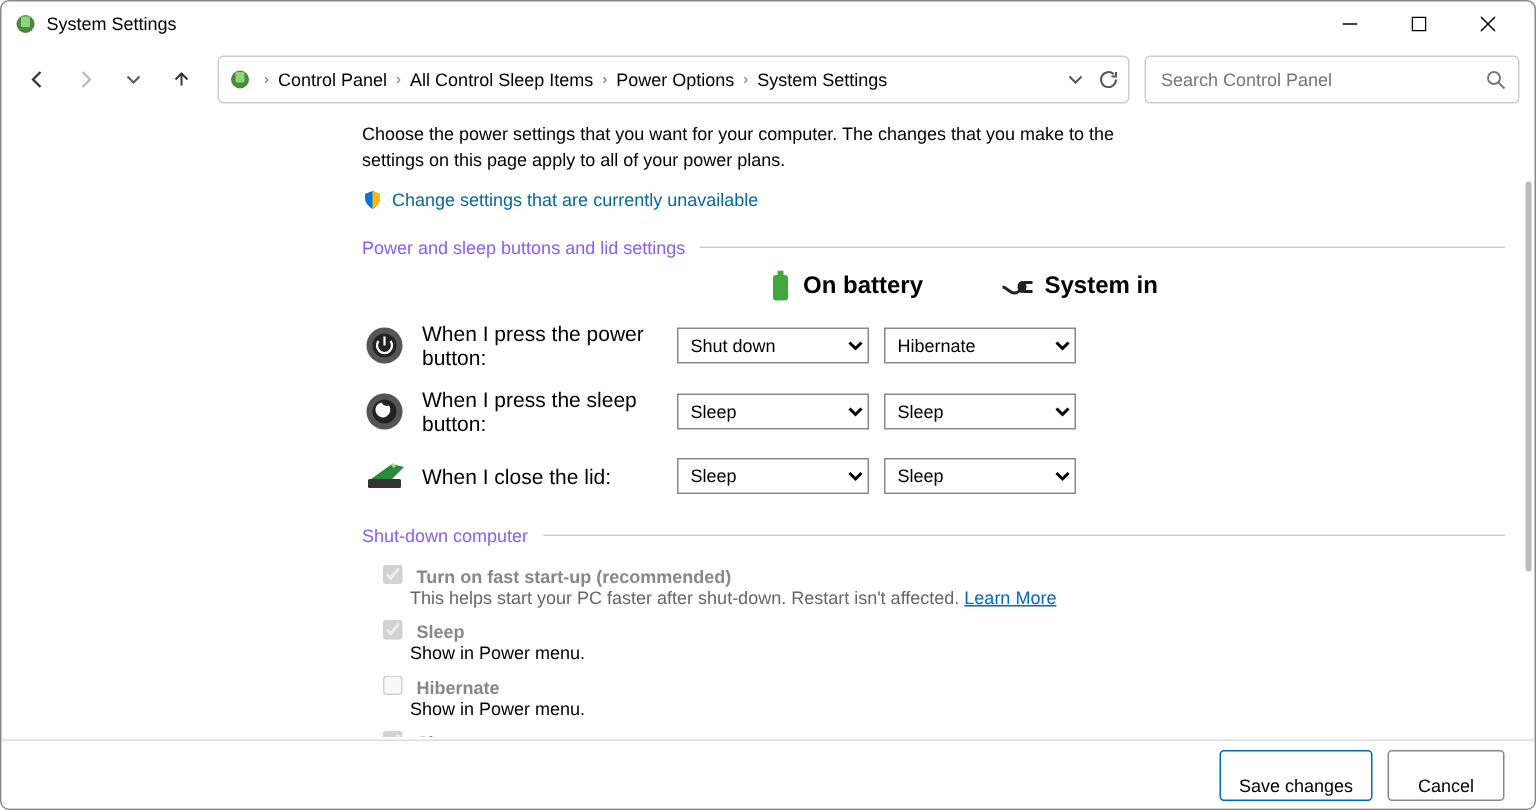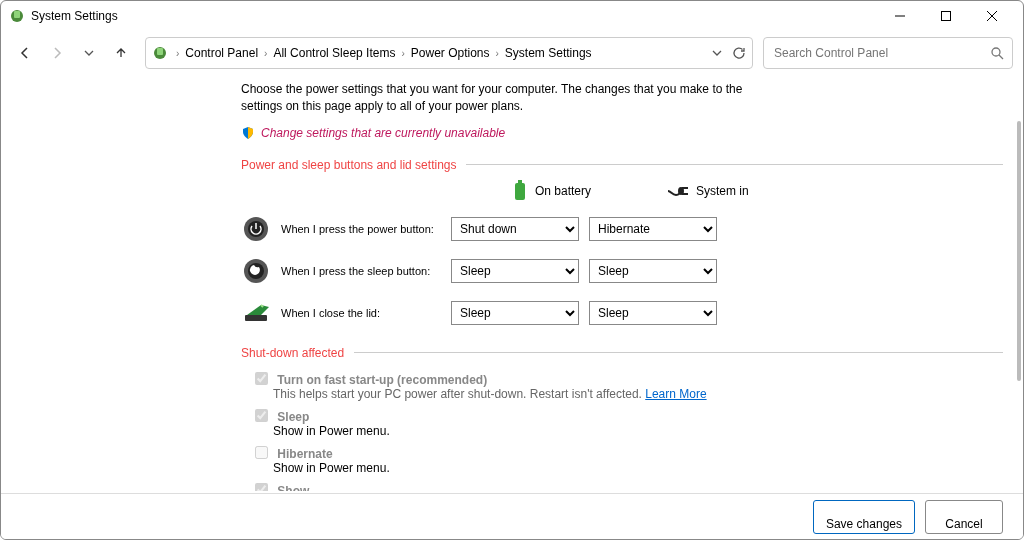--- a/index.html
+++ b/index.html
@@ -27,7 +27,7 @@
   .desc { max-width:520px; line-height:1.45; }
   .link-row { display:flex; align-items:center; gap:6px; margin-top:10px; }
   .shield { width:14px; height:14px; }
-  .link { color:#be185d; cursor:pointer;font-style:italic; }
+  .link { color:#0369a1; cursor:pointer; }
 
   .section-header { display:flex; align-items:center; gap:10px; margin-top:18px; color:#ef4444; }
   .section-header .line { flex:1; height:1px; background:#ccc; }

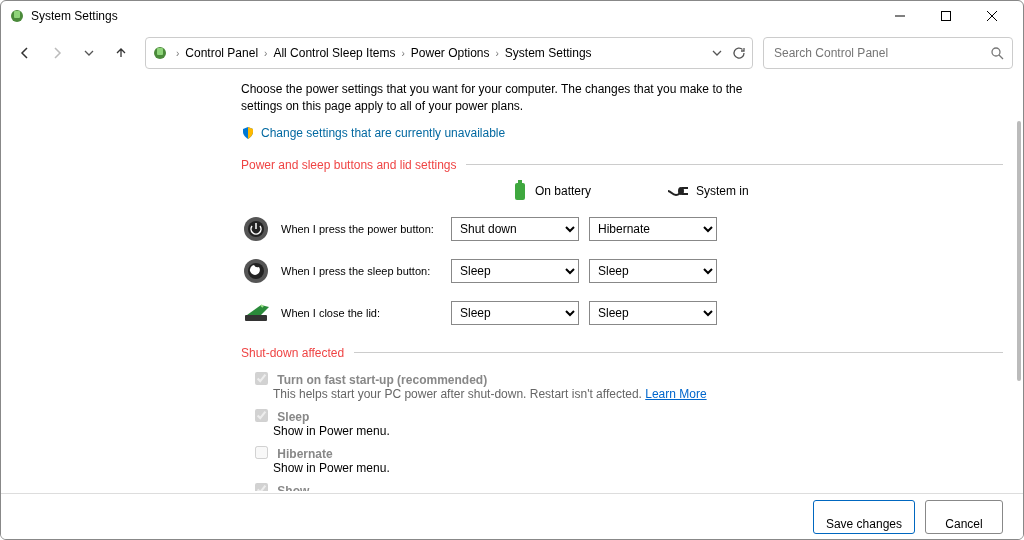--- a/index.html
+++ b/index.html
@@ -29,7 +29,7 @@
   .shield { width:14px; height:14px; }
   .link { color:#0369a1; cursor:pointer; }
 
-  .section-header { display:flex; align-items:center; gap:10px; margin-top:18px; color:#ef4444; }
+  .section-header { display:flex; align-items:center; gap:10px; margin-top:18px; color:#8b5cf6; }
   .section-header .line { flex:1; height:1px; background:#ccc; }
 
   .cols-header { display:flex; margin-top:8px; }

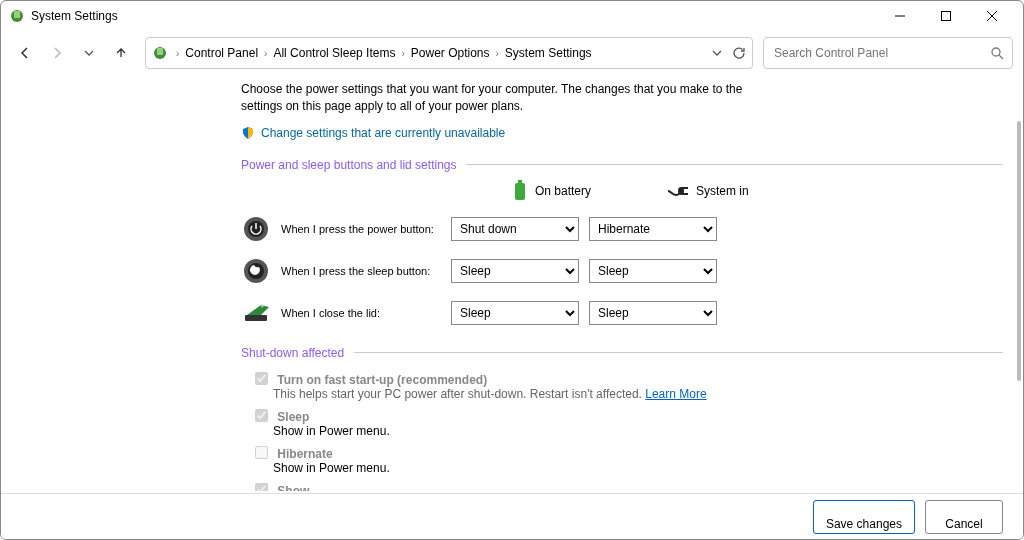--- a/index.html
+++ b/index.html
@@ -35,7 +35,7 @@
   .cols-header { display:flex; margin-top:8px; }
   .lbl-col { width:200px; }
   .val-col { width:155px; display:flex; align-items:center; gap:6px; padding-left:10px;}
-  .val-col .txt { font-size:12px; }
+  .val-col .txt { font-size:16px;font-weight:bold; }
 
   .row { display:flex; align-items:center; margin-top:12px; }
   .row-icon { width:30px; height:30px; margin-right:10px; display:flex; align-items:center; justify-content:center; }

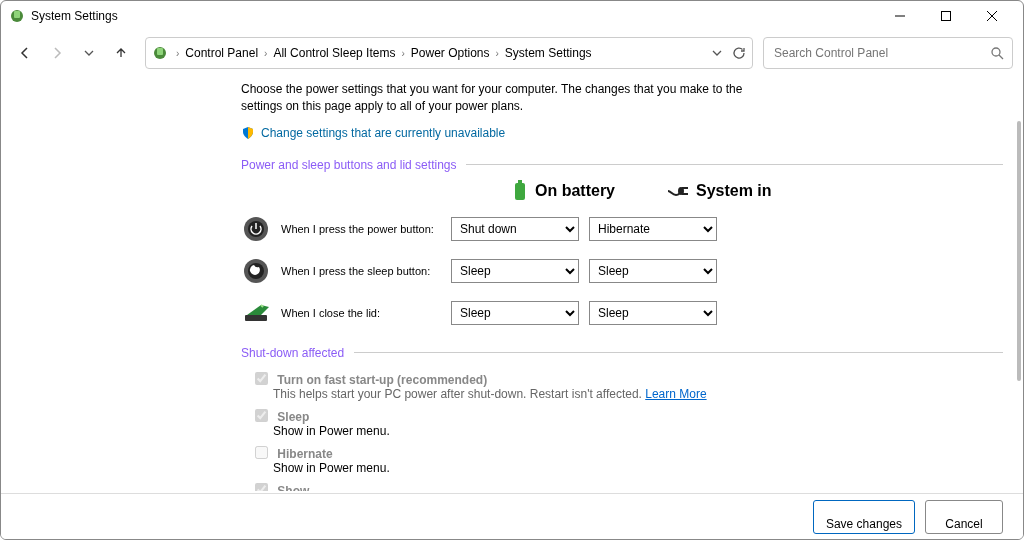--- a/index.html
+++ b/index.html
@@ -39,7 +39,7 @@
 
   .row { display:flex; align-items:center; margin-top:12px; }
   .row-icon { width:30px; height:30px; margin-right:10px; display:flex; align-items:center; justify-content:center; }
-  .row-label { width:160px; font-size:11px; }
+  .row-label { width:160px; font-size:14px; }
   .sel { width:128px; height:24px; border:1px solid #888; font-size:12px; padding:0 4px; margin-left:10px; background:#fff;}
 
   .shutdown-list { margin-top:8px; }

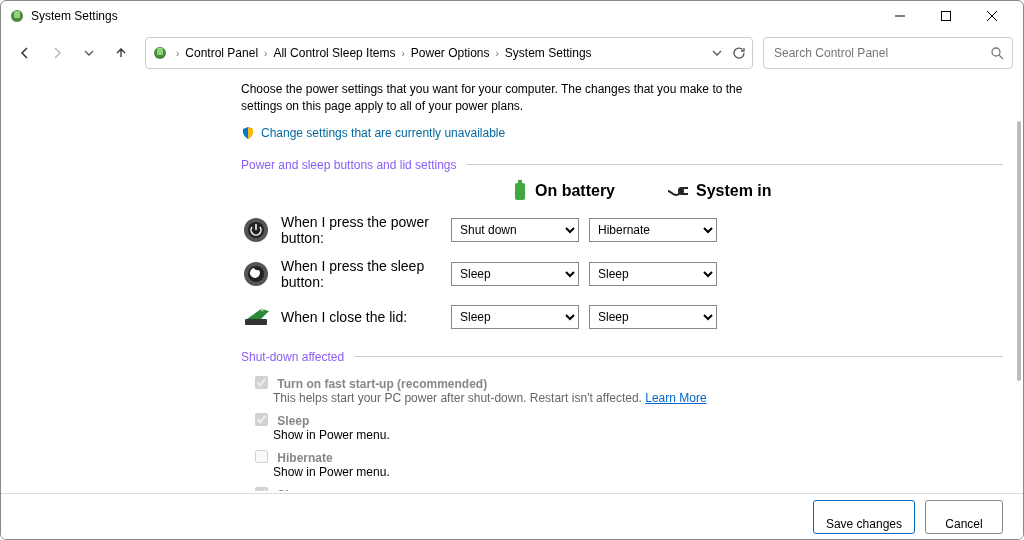--- a/index.html
+++ b/index.html
@@ -216,7 +216,7 @@
   </div>
 
   <div class="section-header">
-    <span>Shut-down affected</span>
+    <span>Shut-down computer</span>
     <div class="line"></div>
   </div>
 

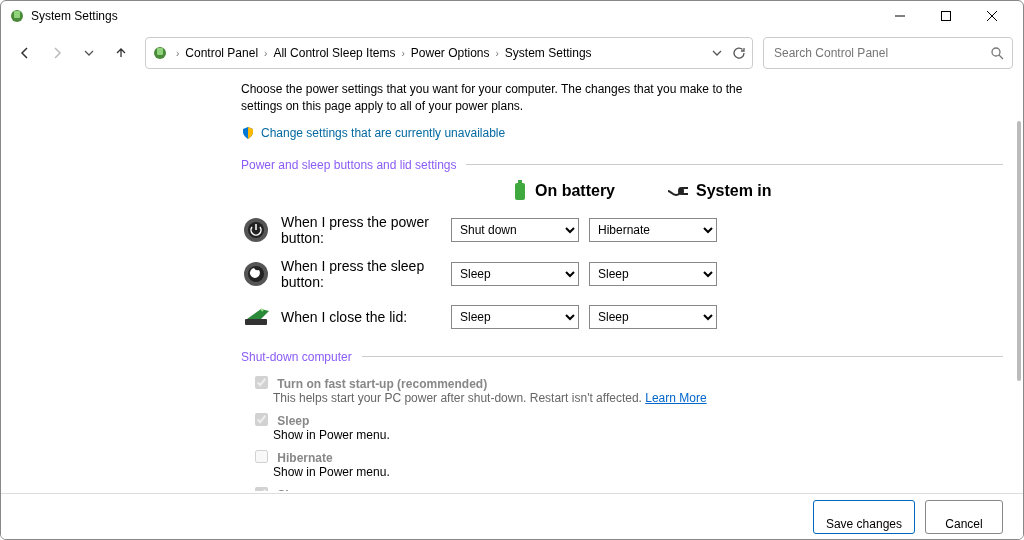--- a/index.html
+++ b/index.html
@@ -224,7 +224,7 @@
     <div class="sd-item">
       <input type="checkbox" checked="" disabled="" style="">
       <span class="sd-title disabled">Turn on fast start-up (recommended)</span>
-      <div class="sd-sub disabled"><span>This helps start your PC power after shut-down. Restart isn't affected. </span><span class="learn">Learn More</span></div>
+      <div class="sd-sub disabled"><span>This helps start your PC faster after shut-down. Restart isn't affected. </span><span class="learn">Learn More</span></div>
     </div>
     <div class="sd-item">
       <input type="checkbox" checked="" disabled="" style="">

